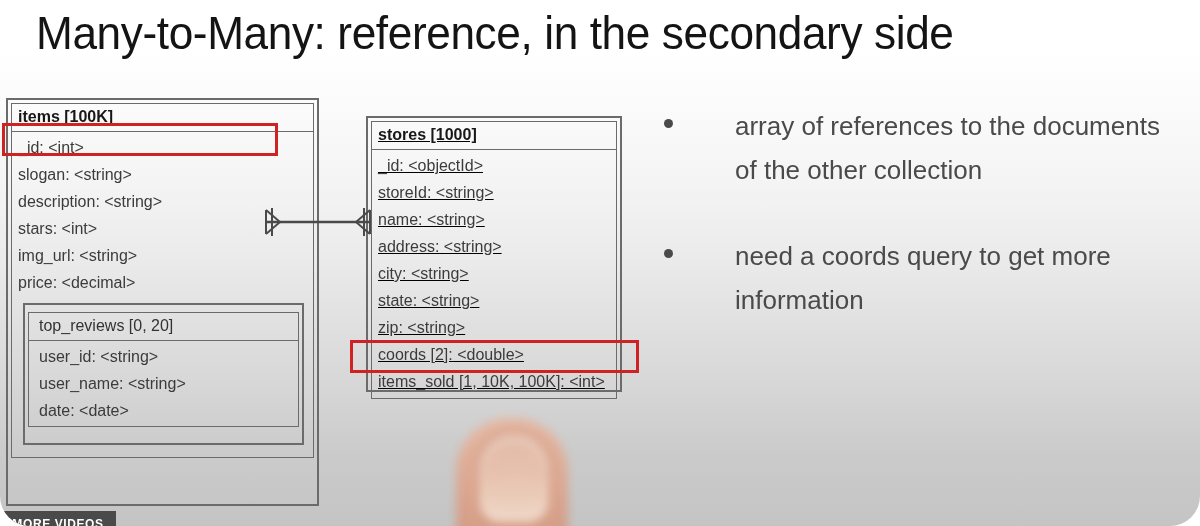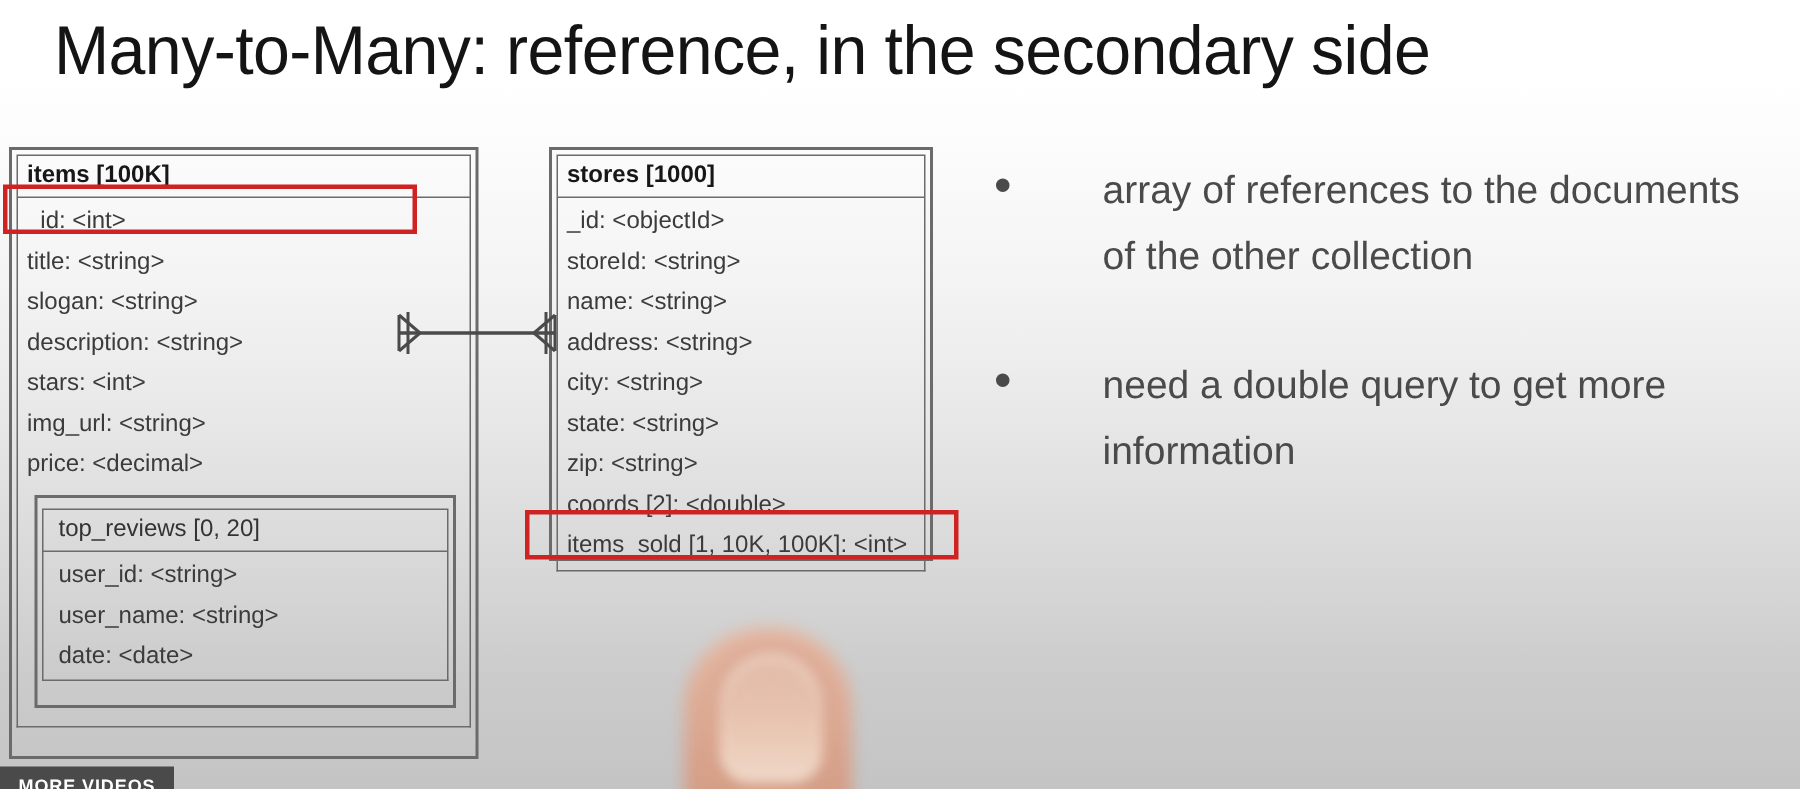--- a/index.html
+++ b/index.html
@@ -30,6 +30,7 @@
         #d6d6d6 74%,
         #cbcbcb 86%,
         #c4c4c4 100%);
+    border-radius: 30px;
   }
 
   

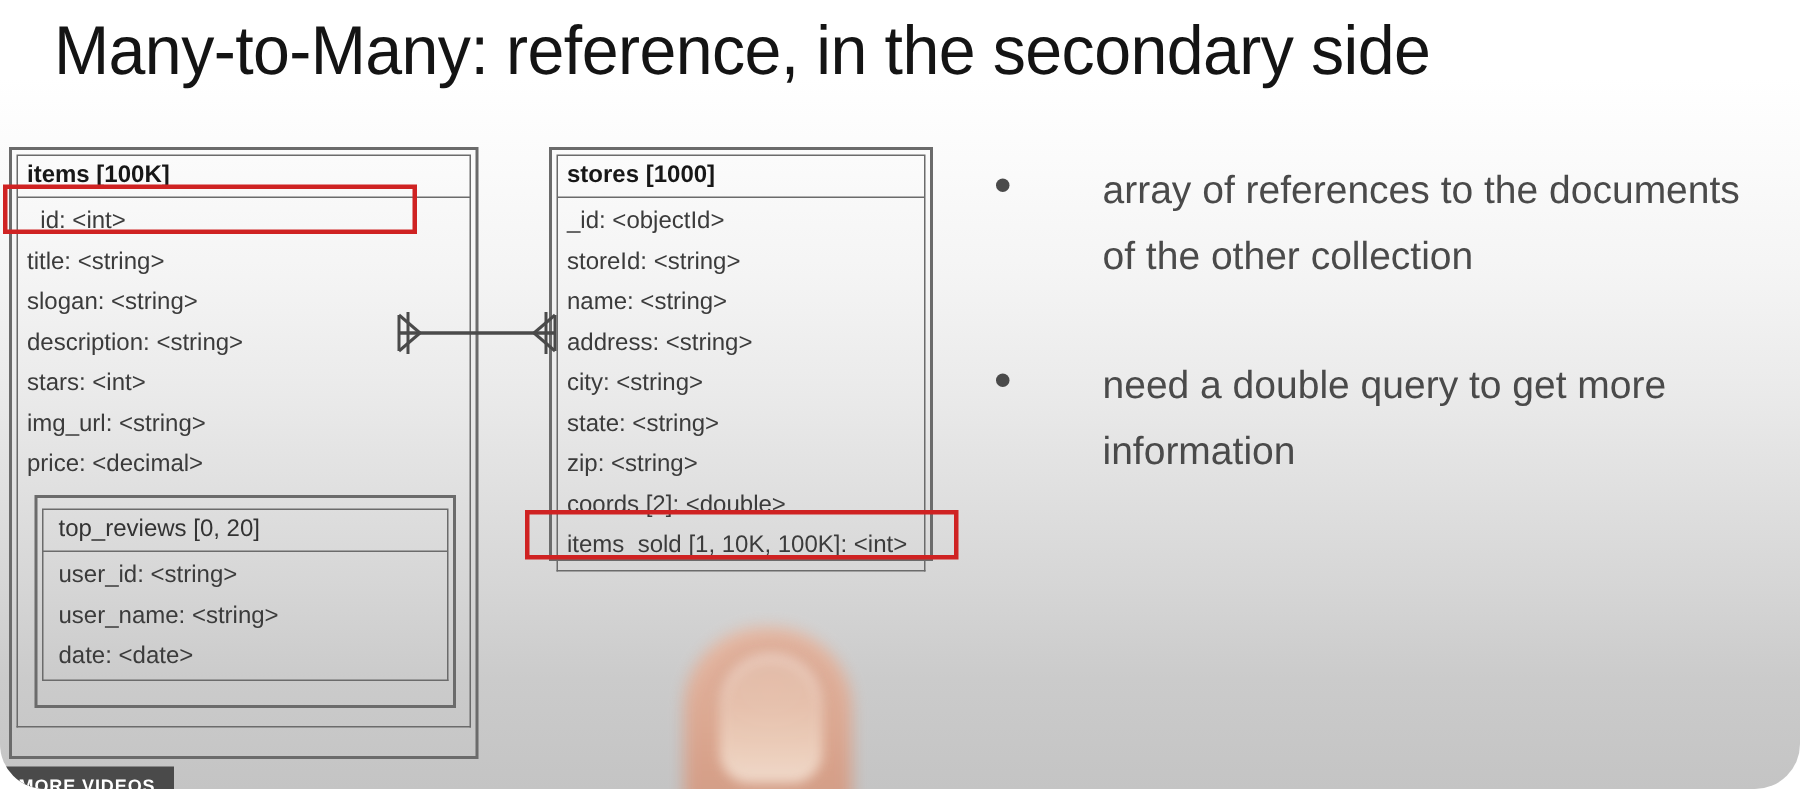--- a/index.html
+++ b/index.html
@@ -128,9 +128,10 @@
   
   #entity-stores {
     left: 366px;
-    top: 98px;
+    top: 116px;
     width: 256px;
     height: 276px;
+    text-decoration: underline;
   }
 
   

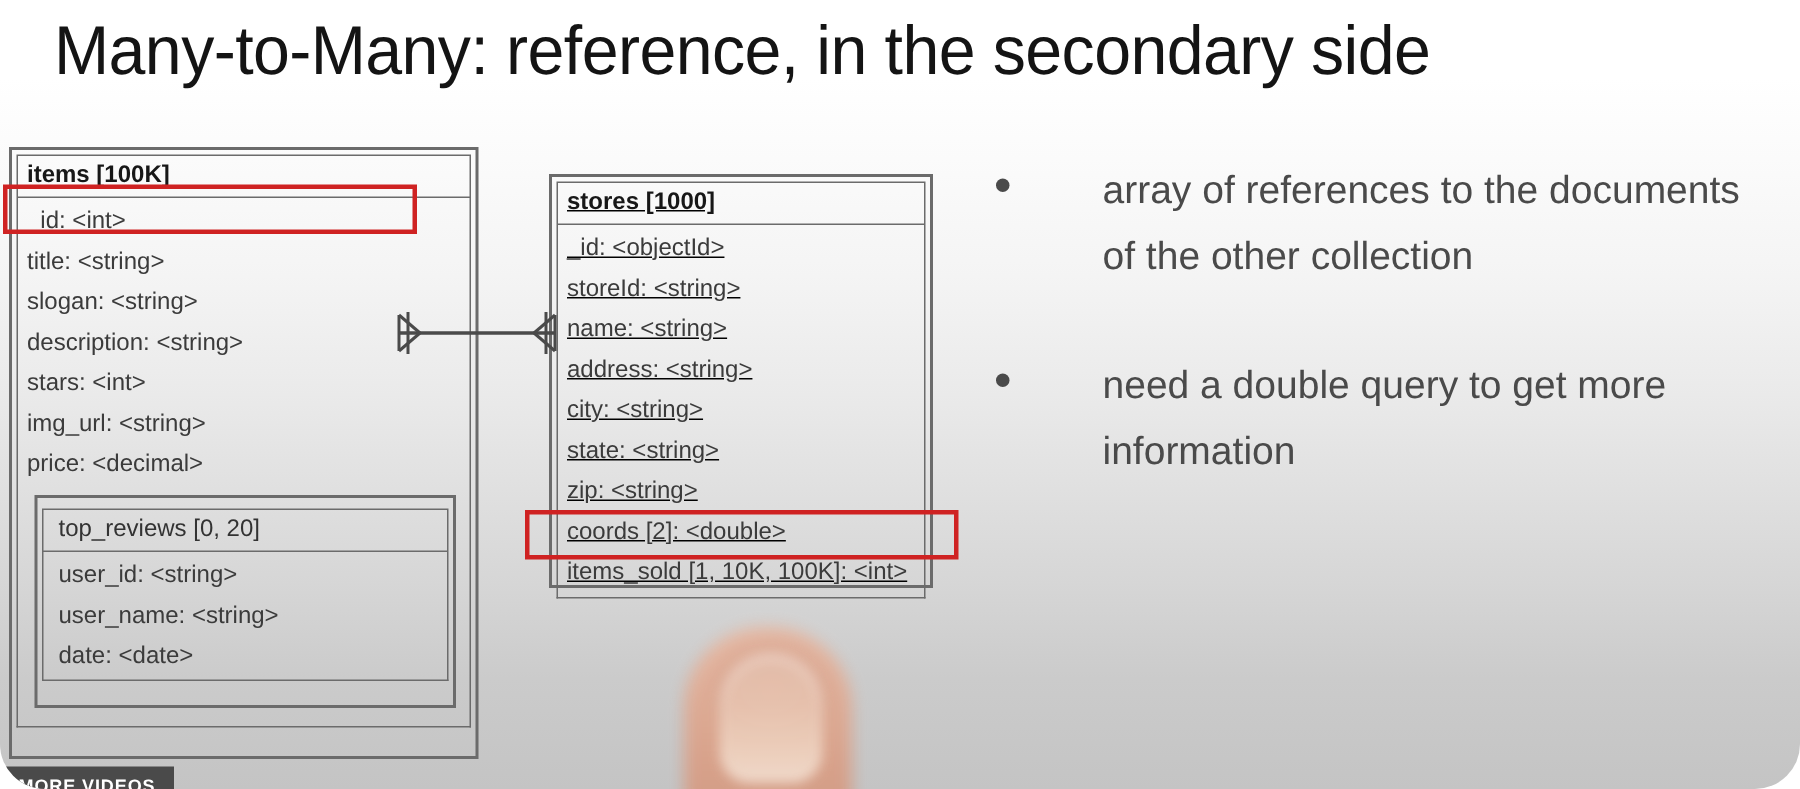--- a/index.html
+++ b/index.html
@@ -248,7 +248,6 @@
     <div class="entity-header">items [100K]</div>
     <div class="entity-body">
       <div class="field">_id: &lt;int&gt;</div>
-      <div class="field">title: &lt;string&gt;</div>
       <div class="field">slogan: &lt;string&gt;</div>
       <div class="field">description: &lt;string&gt;</div>
       <div class="field">stars: &lt;int&gt;</div>

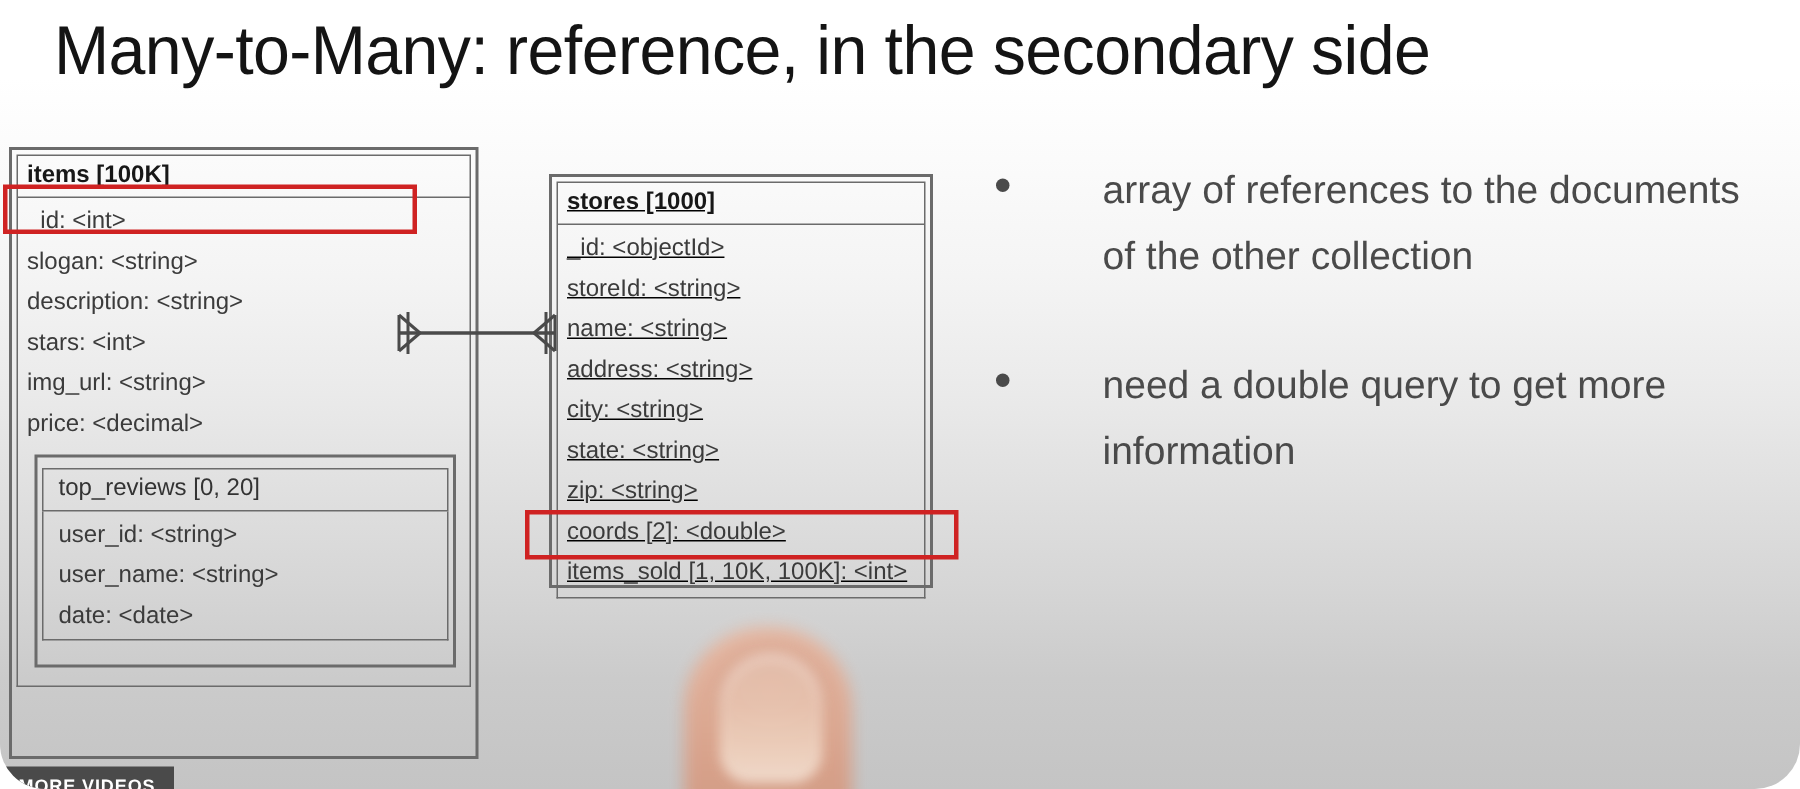--- a/index.html
+++ b/index.html
@@ -308,7 +308,7 @@
     </div>
     <div class="bullet-item">
       <span class="bullet-marker"></span>
-      <span class="bullet-text">need a double query to get more information</span>
+      <span class="bullet-text">need a coords query to get more information</span>
     </div>
   </div>
 

